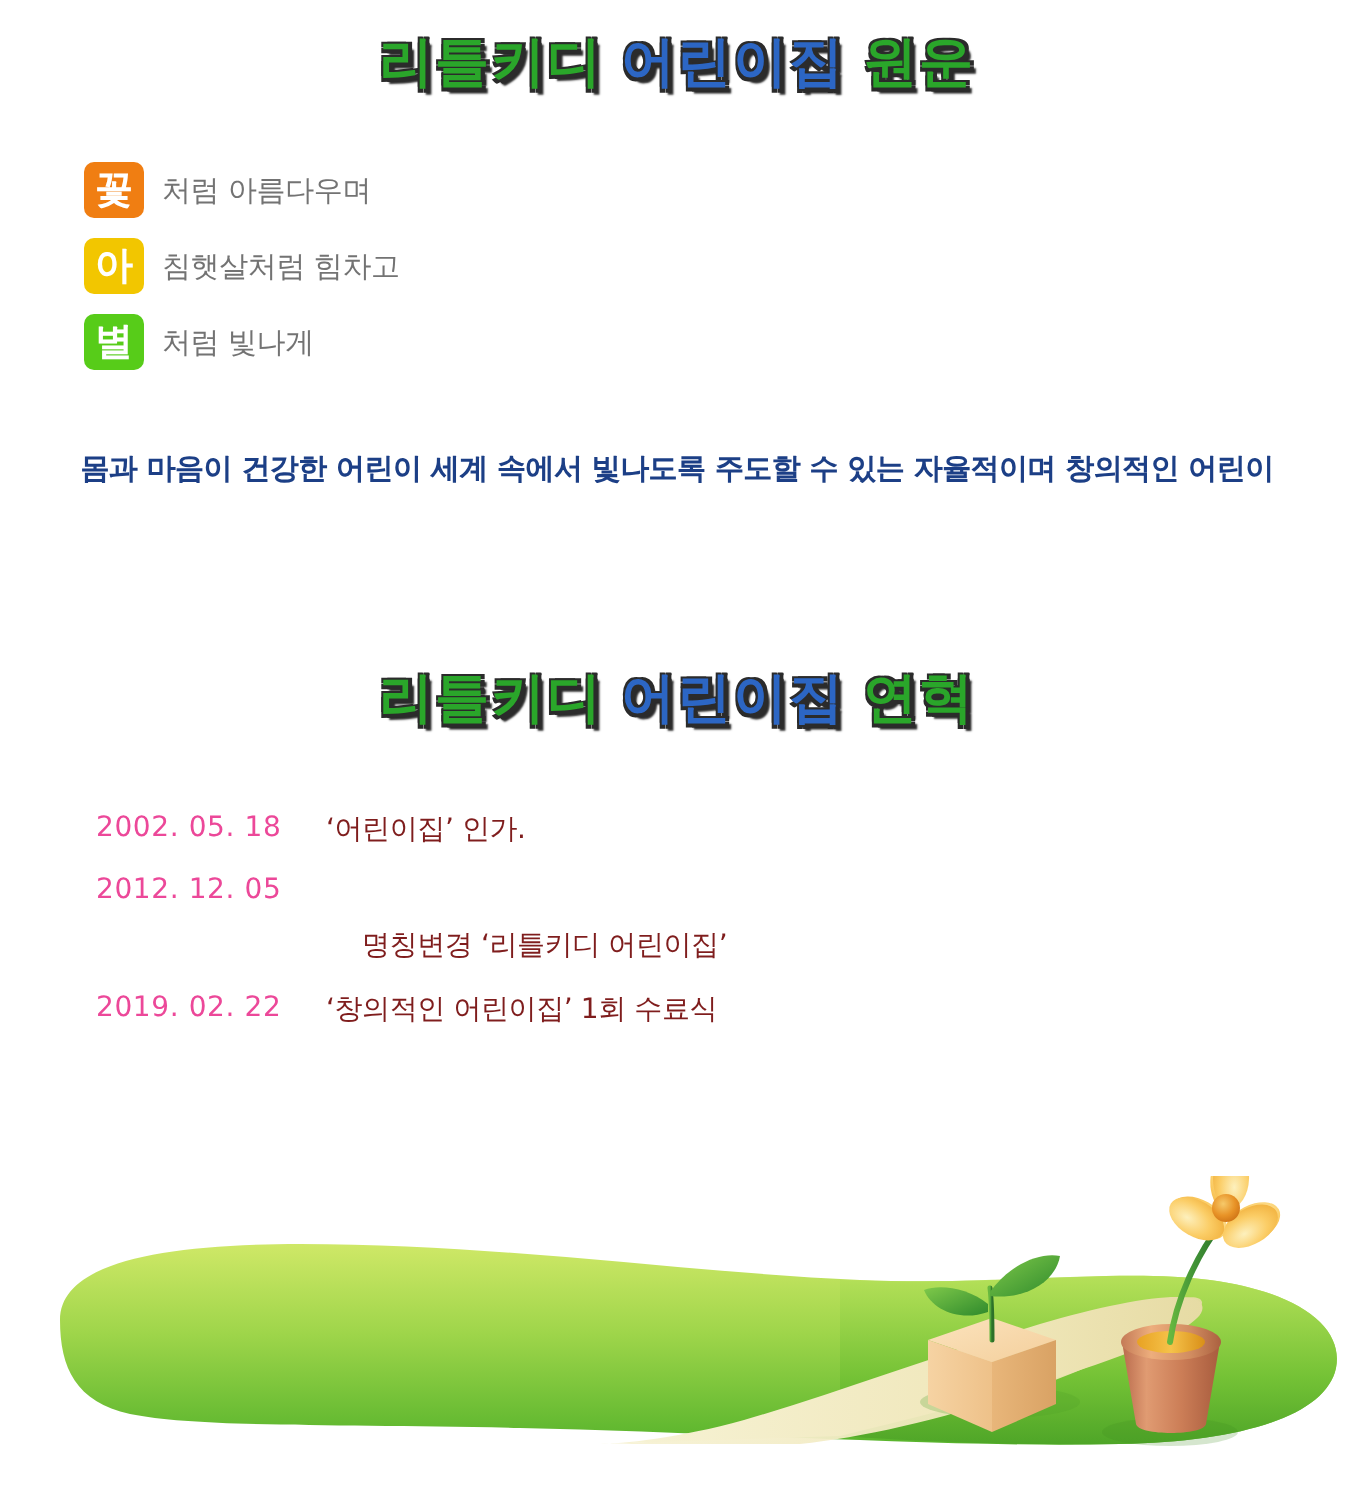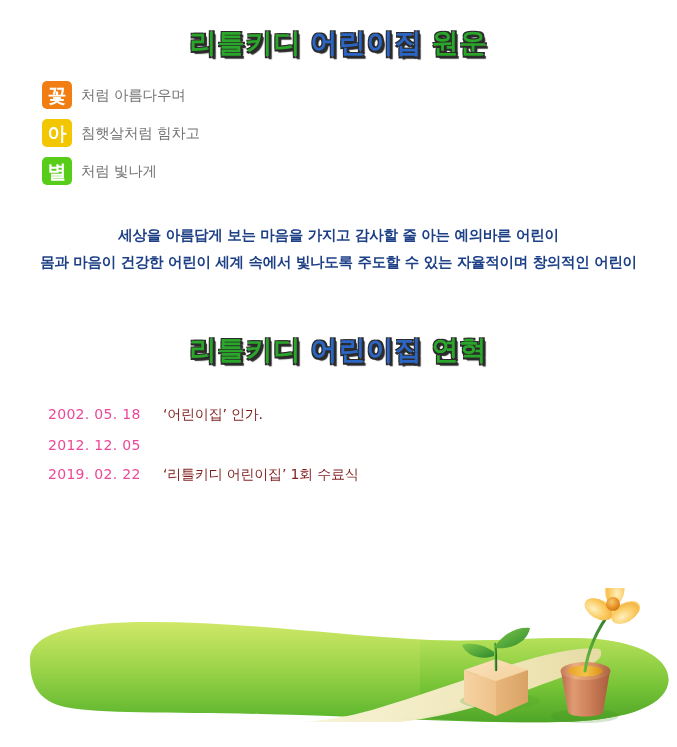--- a/index.html
+++ b/index.html
@@ -44,7 +44,7 @@
   .seg-blue  { color: #2c66c4; }
   .seg-space { display: inline-block; width: 9px; }
 
-  #title-won   { top: 18px; margin-top: 11px; }
+  #title-won   { top: 18px; }
   #title-yeonhyeok { top: 336px; }
 
   

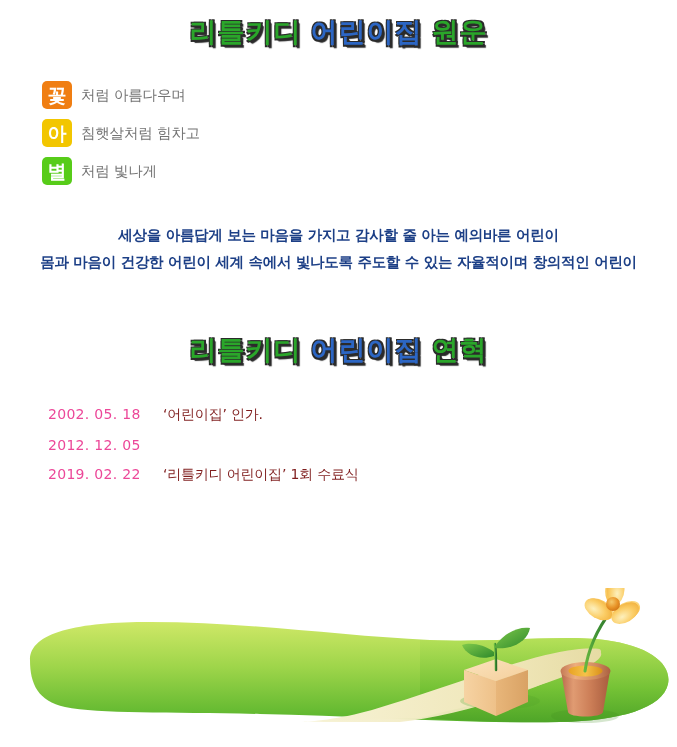--- a/index.html
+++ b/index.html
@@ -163,7 +163,6 @@
 </div>
 
 <div class="motto">
-  <span class="motto-line">세상을 아름답게 보는 마음을 가지고 감사할 줄 아는 예의바른 어린이</span>
   <span class="motto-line">몸과 마음이 건강한 어린이 세계 속에서 빛나도록 주도할 수 있는 자율적이며 창의적인 어린이</span>
 </div>
 

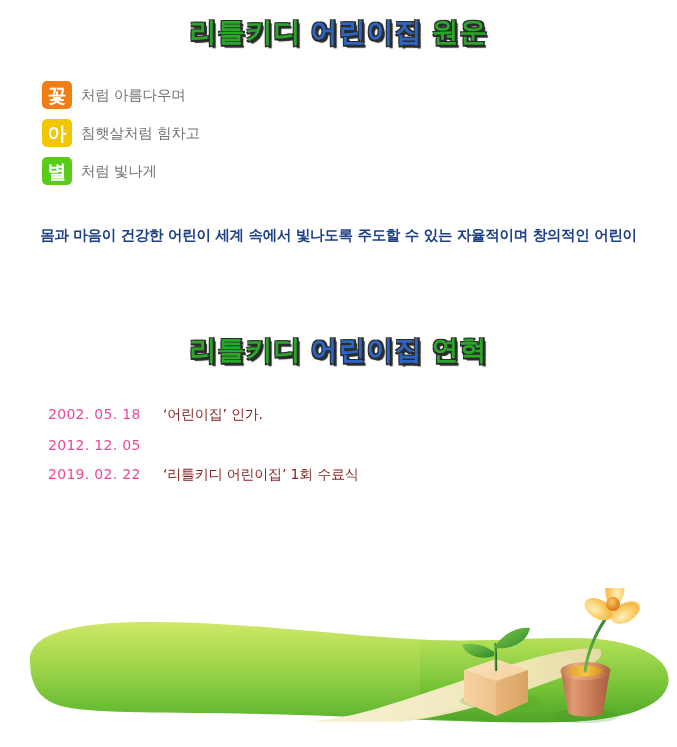--- a/index.html
+++ b/index.html
@@ -181,6 +181,10 @@
     <span class="history-date">2012. 12. 05</span>
   </div>
 
+  <div class="history-row sub">
+    <span class="history-date"></span>
+    <span class="history-desc">명칭변경 ‘리틀키디 어린이집’</span>
+  </div>
 
   <div class="history-row">
     <span class="history-date">2019. 02. 22</span>

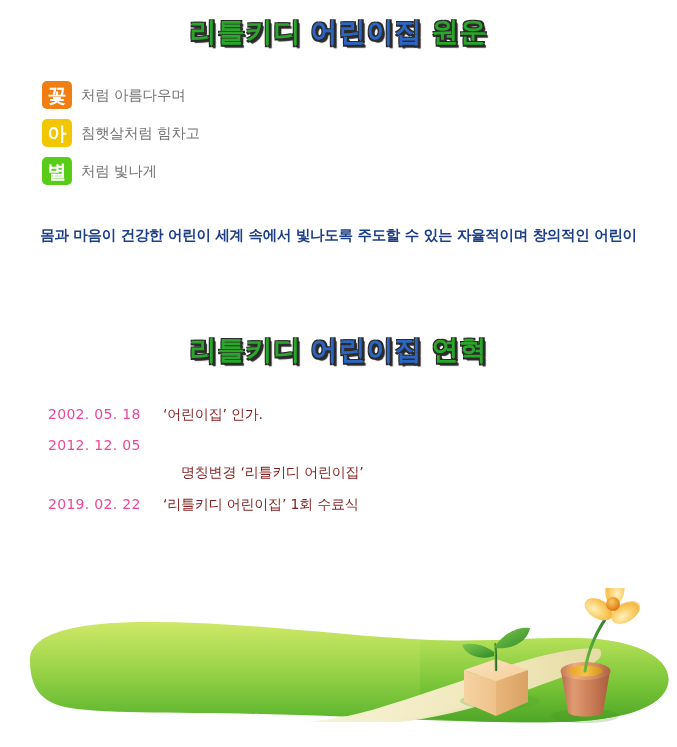--- a/index.html
+++ b/index.html
@@ -188,7 +188,7 @@
 
   <div class="history-row">
     <span class="history-date">2019. 02. 22</span>
-    <span class="history-desc">‘리틀키디 어린이집’ 1회 수료식</span>
+    <span class="history-desc">‘창의적인 어린이집’ 1회 수료식</span>
   </div>
 
 

